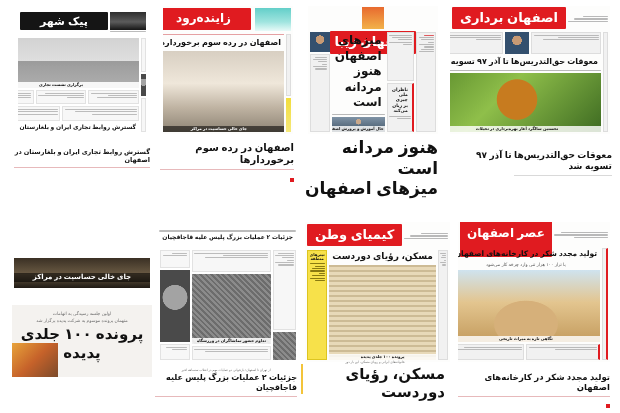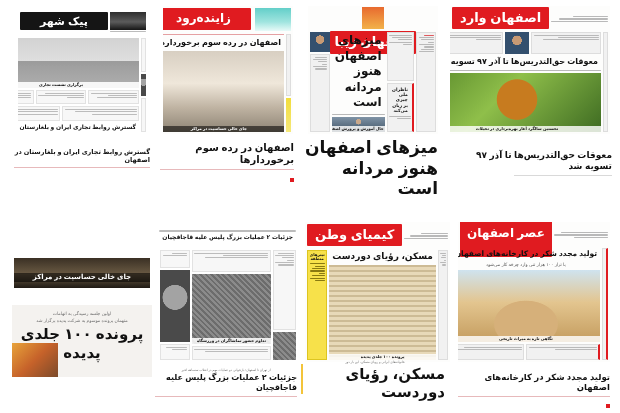--- a/index.html
+++ b/index.html
@@ -346,7 +346,7 @@
           <div class="tl l"></div>
           <div class="tl xl"></div>
       </div>
-      <div class="mh-logo" style="font-size:13px;padding:4px 8px;">اصفهان وارد</div>
+      <div class="mh-logo" style="font-size:13px;padding:4px 8px;">اصفهان برداری</div>
     </div>
     <div class="body" style="height:104px;">
       <div class="col narrow">

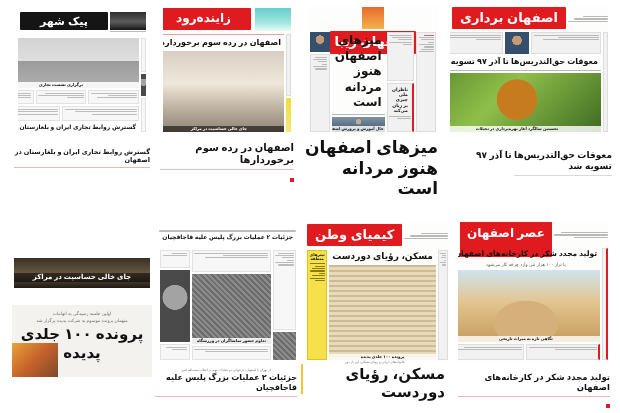--- a/index.html
+++ b/index.html
@@ -397,8 +397,8 @@
   </div>
 
   <div class="cap" style="left:304px;top:138px;width:134px;">
+    <div class="cap-title" style="font-size:17px;letter-spacing:-0.4px;">هنوز مردانه است</div>
     <div class="cap-title" style="font-size:17px;letter-spacing:-0.4px;">میزهای اصفهان</div>
-    <div class="cap-title" style="font-size:17px;letter-spacing:-0.4px;">هنوز مردانه است</div>
   </div>
 
   <div class="cap" style="left:448px;top:150px;width:164px;">

